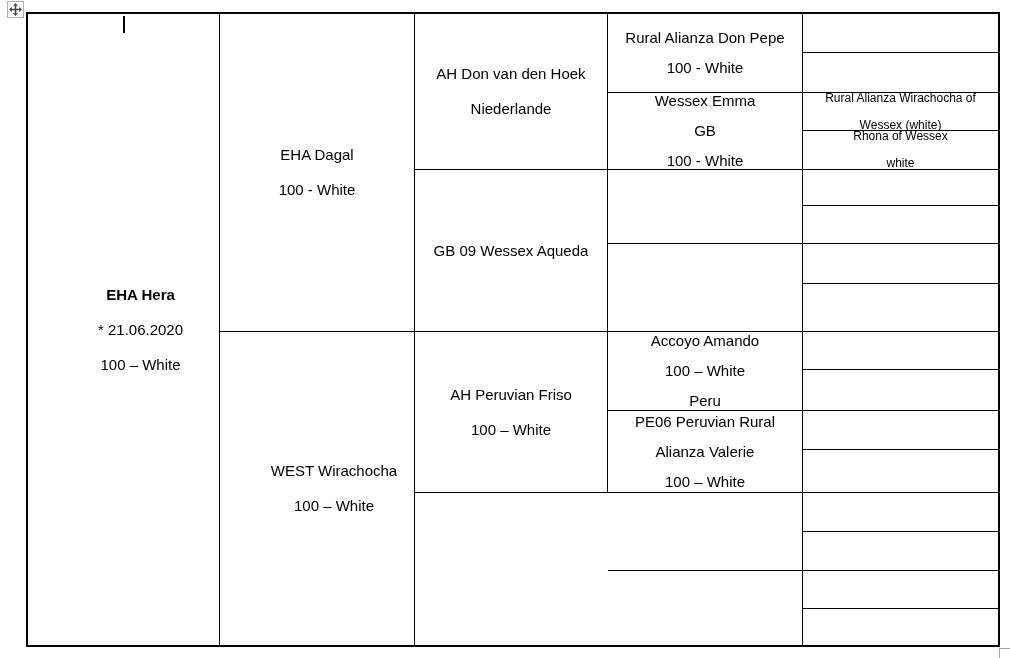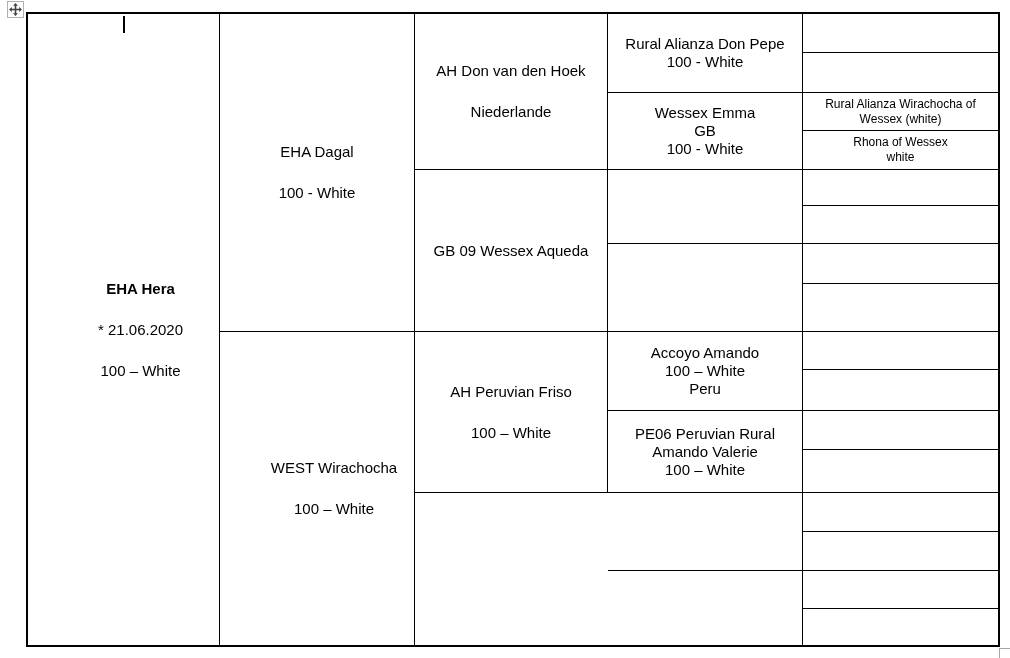--- a/index.html
+++ b/index.html
@@ -61,7 +61,7 @@
   .cell.no-bottom { border-bottom: none; margin-left: 34px; }
 
   .spaced { gap: 23px; }
-  .dense  { gap: 0; }
+  .dense  { gap: 12px; }
 
   .tl { font-size: 15px; line-height: 18px; white-space: nowrap; }
   .small .tl { font-size: 12px; line-height: 15px; white-space: normal; }

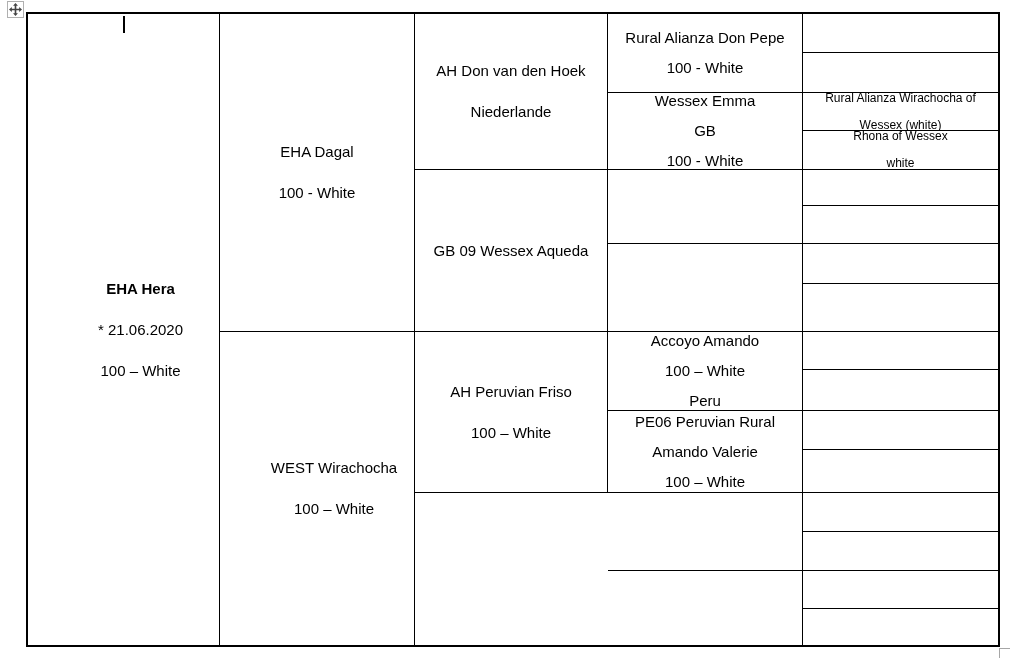--- a/index.html
+++ b/index.html
@@ -60,7 +60,7 @@
   .cell.no-right { border-right: none; }
   .cell.no-bottom { border-bottom: none; margin-left: 34px; }
 
-  .spaced { gap: 23px; }
+  .spaced { gap: 17px; }
   .dense  { gap: 12px; }
 
   .tl { font-size: 15px; line-height: 18px; white-space: nowrap; }

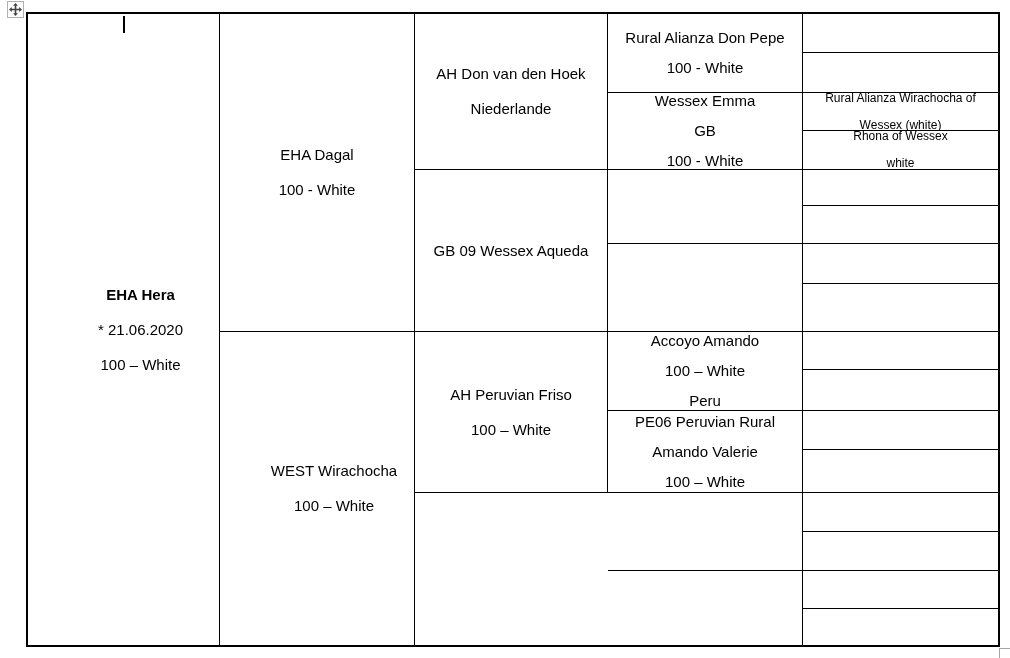--- a/index.html
+++ b/index.html
@@ -127,7 +127,7 @@
     </div>
     <div class="cell dense" style="grid-area:11/4/13/5">
       <div class="tl">PE06 Peruvian Rural</div>
-      <div class="tl">Amando Valerie</div>
+      <div class="tl">Alianza Valerie</div>
       <div class="tl">100 – White</div>
     </div>
     <div class="cell dense" style="grid-area:13/4/15/5"></div>

